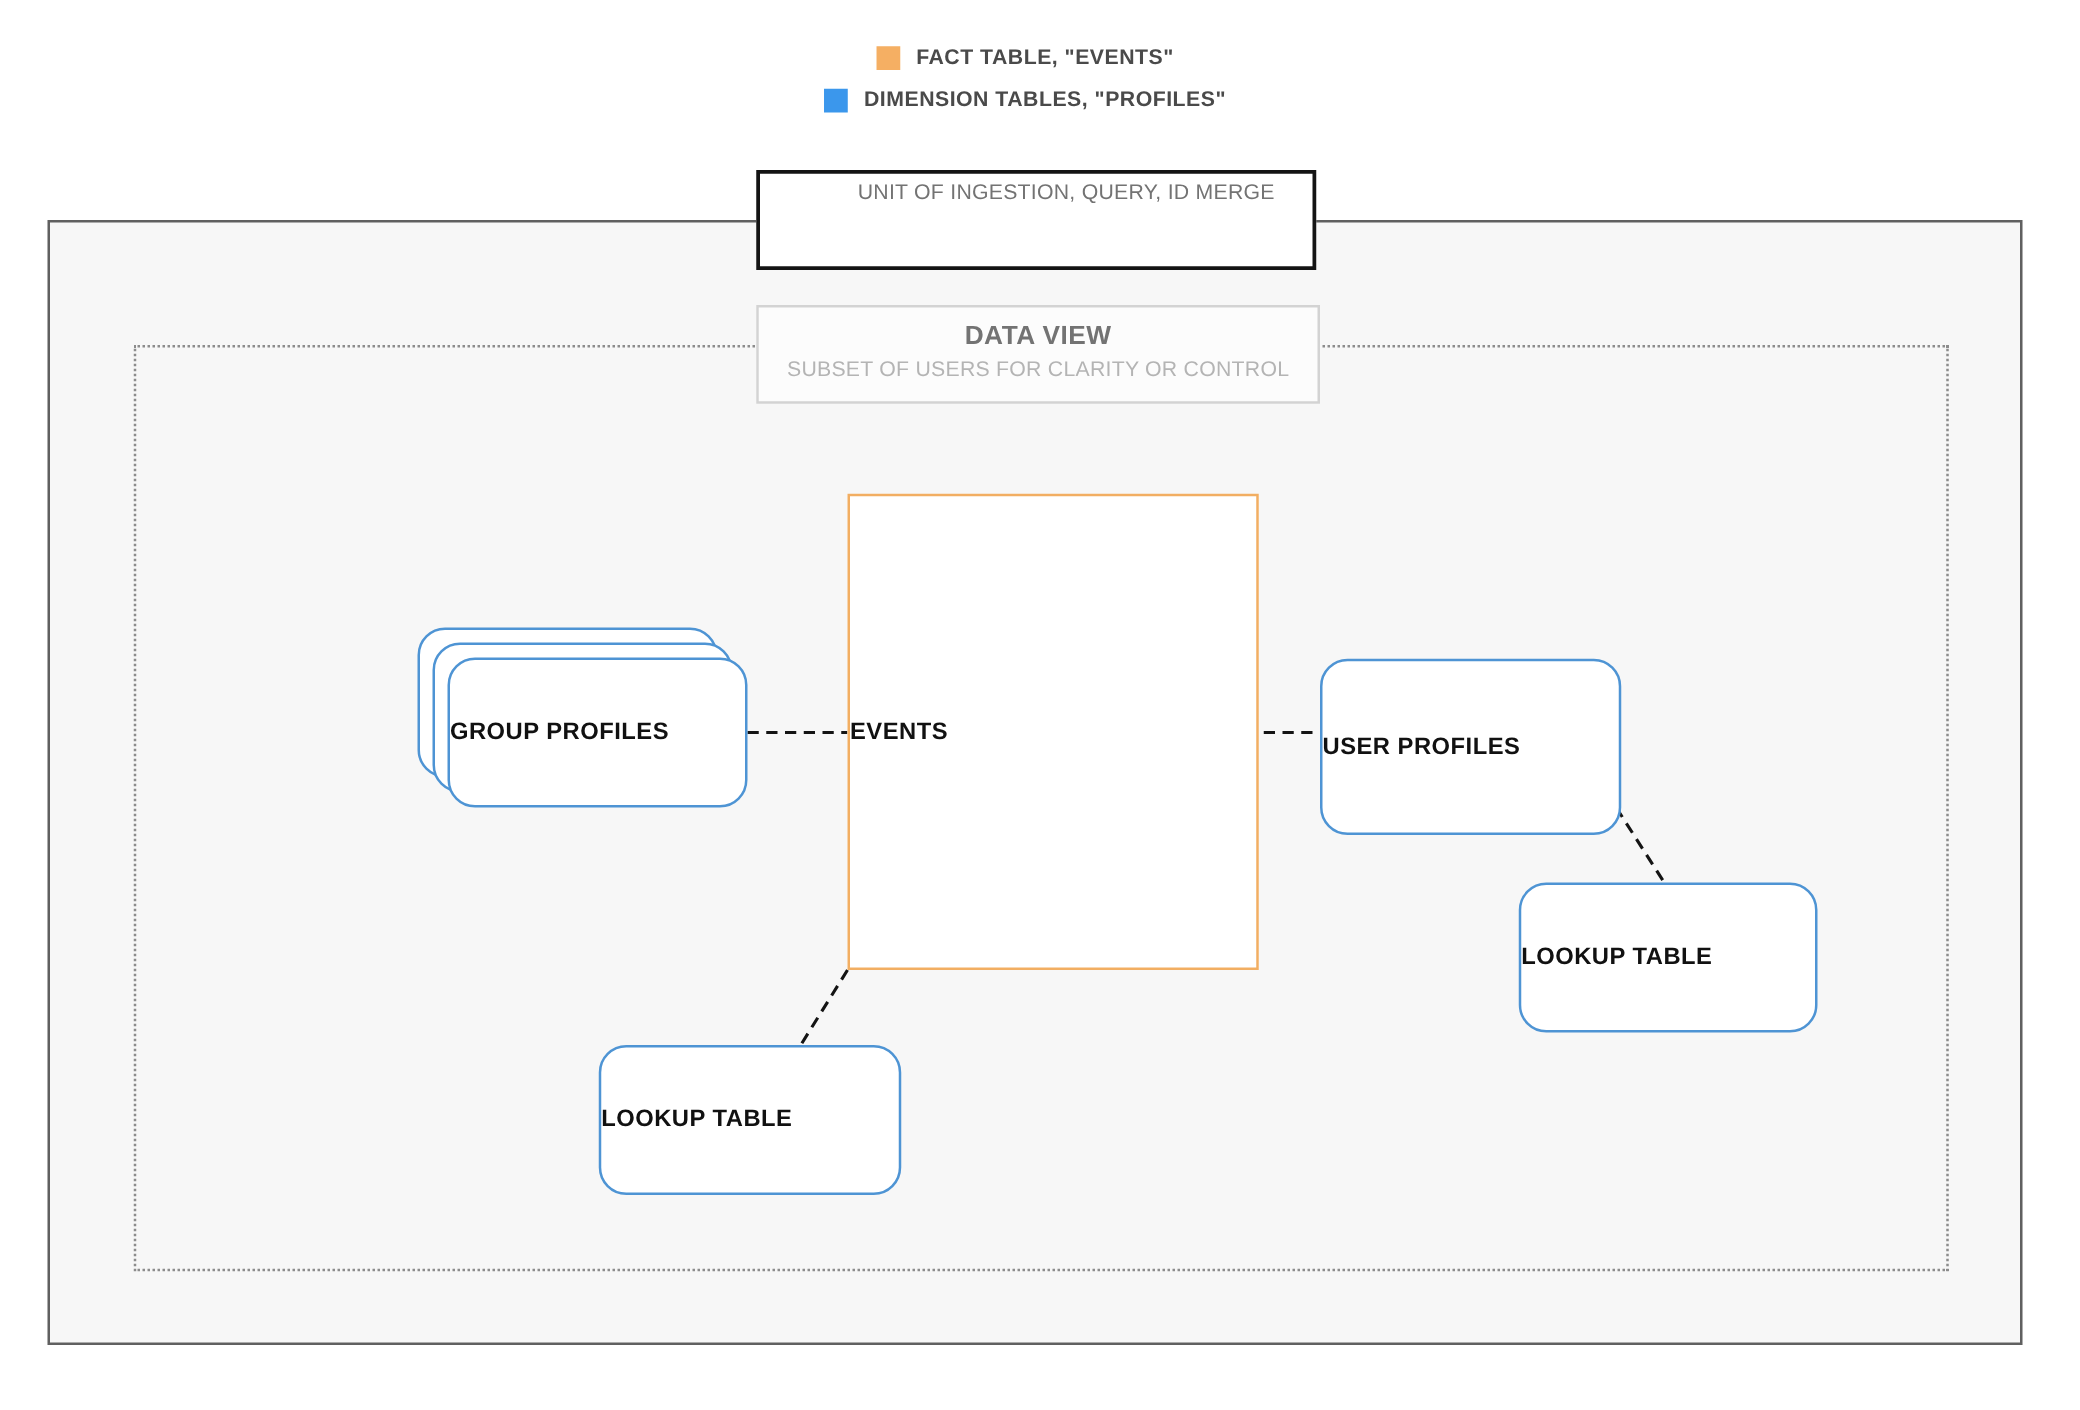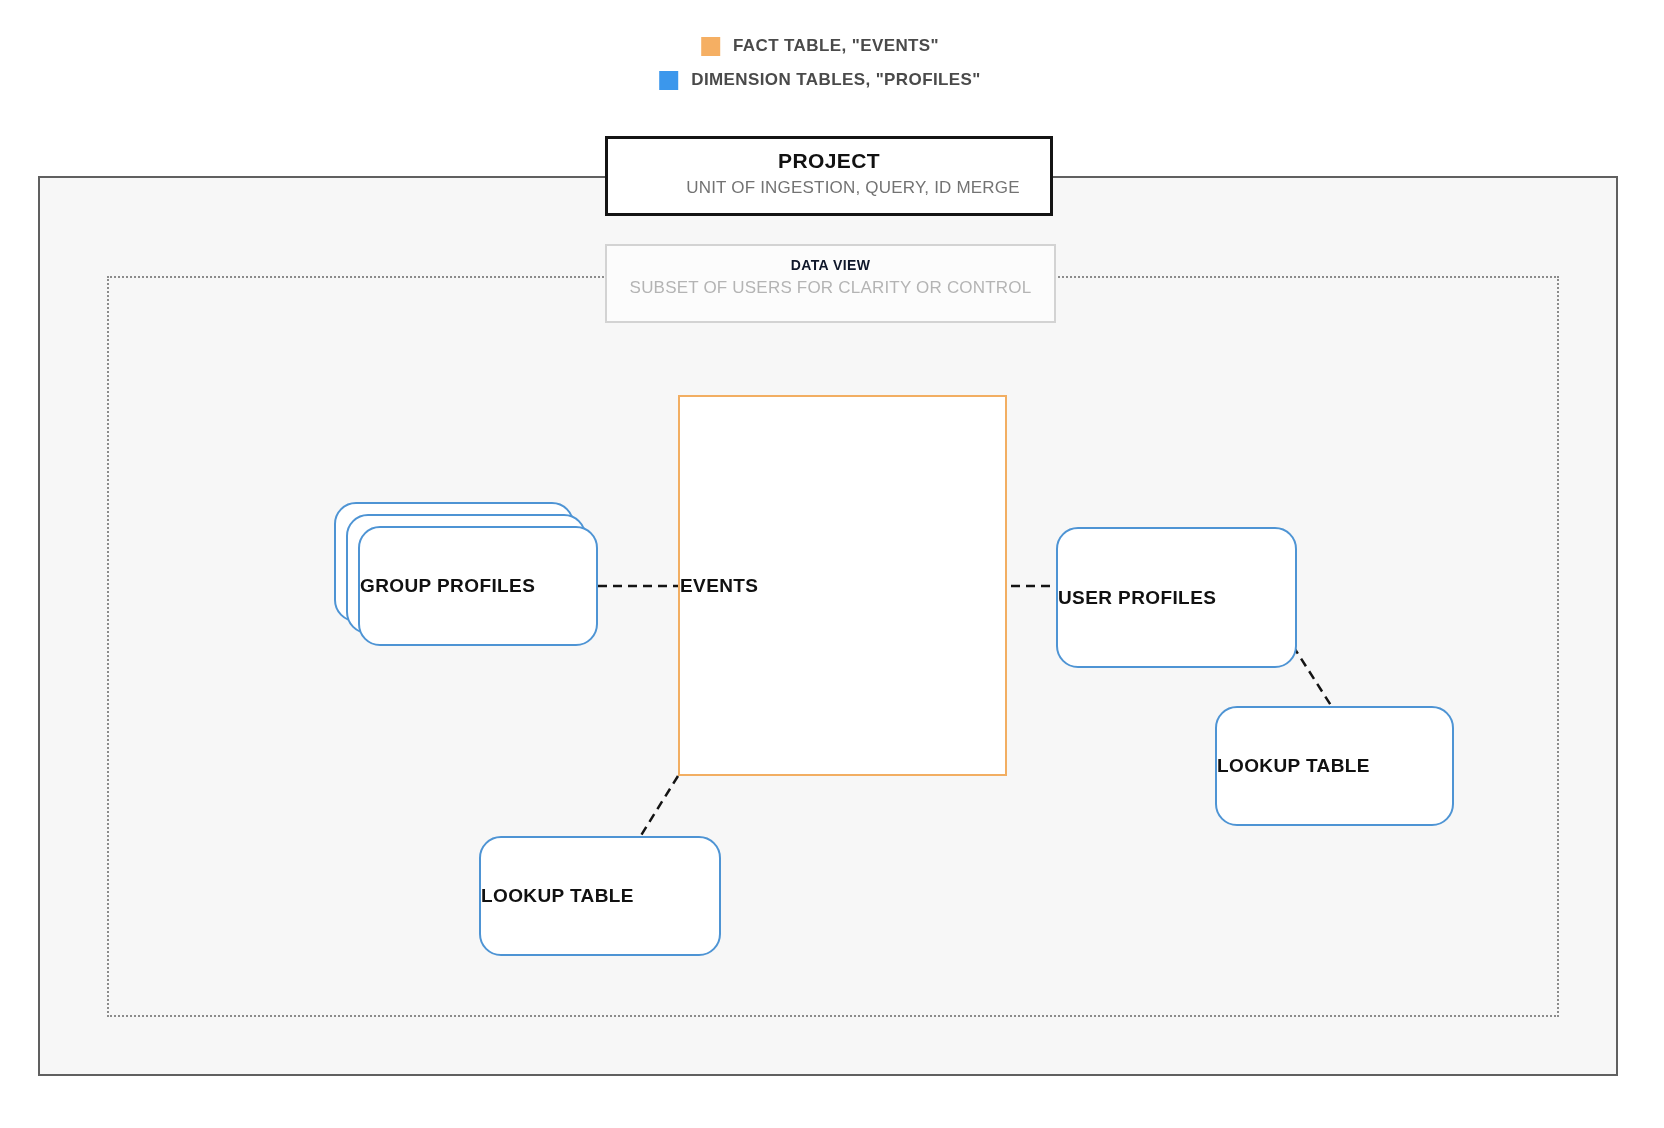--- a/index.html
+++ b/index.html
@@ -197,7 +197,6 @@
   <div class="dotted-box"></div>
 
   <div class="project-box">
-    <div class="project-title">PROJECT</div>
     <div class="project-subtitle">UNIT OF INGESTION, QUERY, ID MERGE</div>
   </div>
 

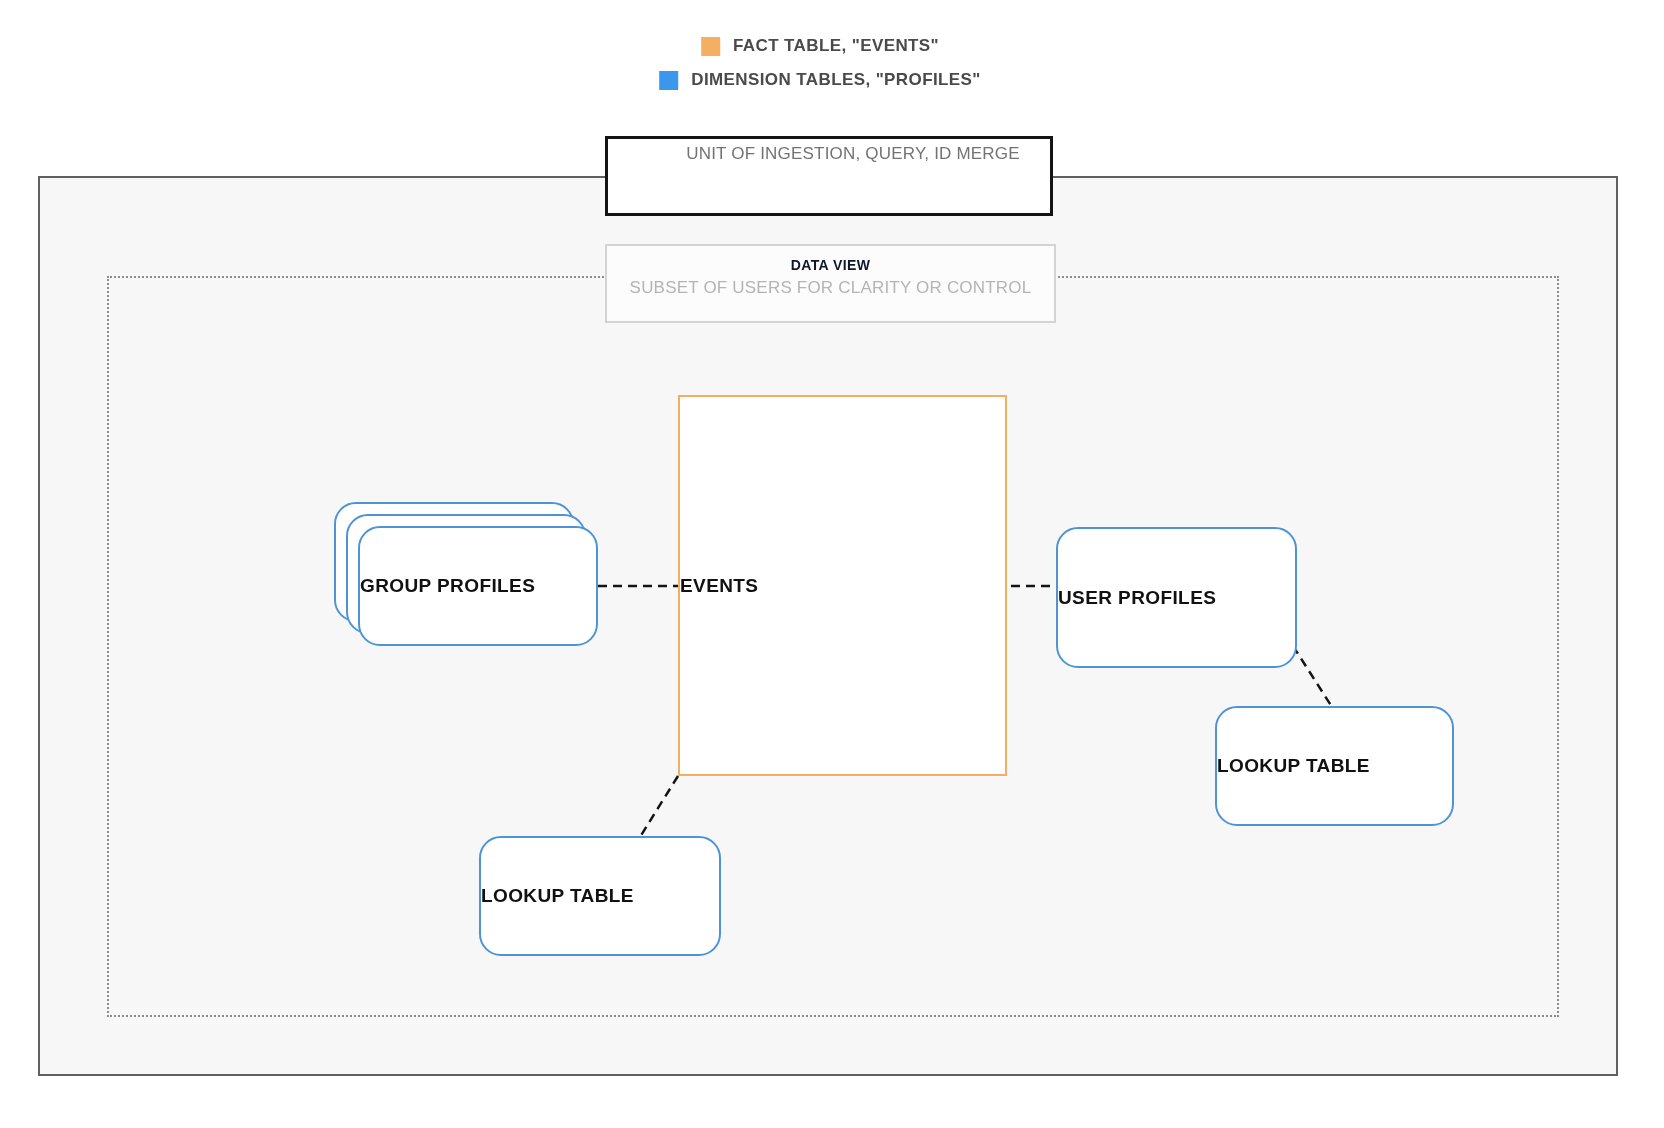--- a/index.html
+++ b/index.html
@@ -109,9 +109,9 @@
   }
   .dataview-title {
     margin-top: 11px;
-    font-size: 14px;
-    font-weight: bold;
-    color: #0f172a;
+    font-size: 21px;
+    font-weight: bold;
+    color: #737373;
     letter-spacing: 0.4px;
   }
   .dataview-subtitle {

